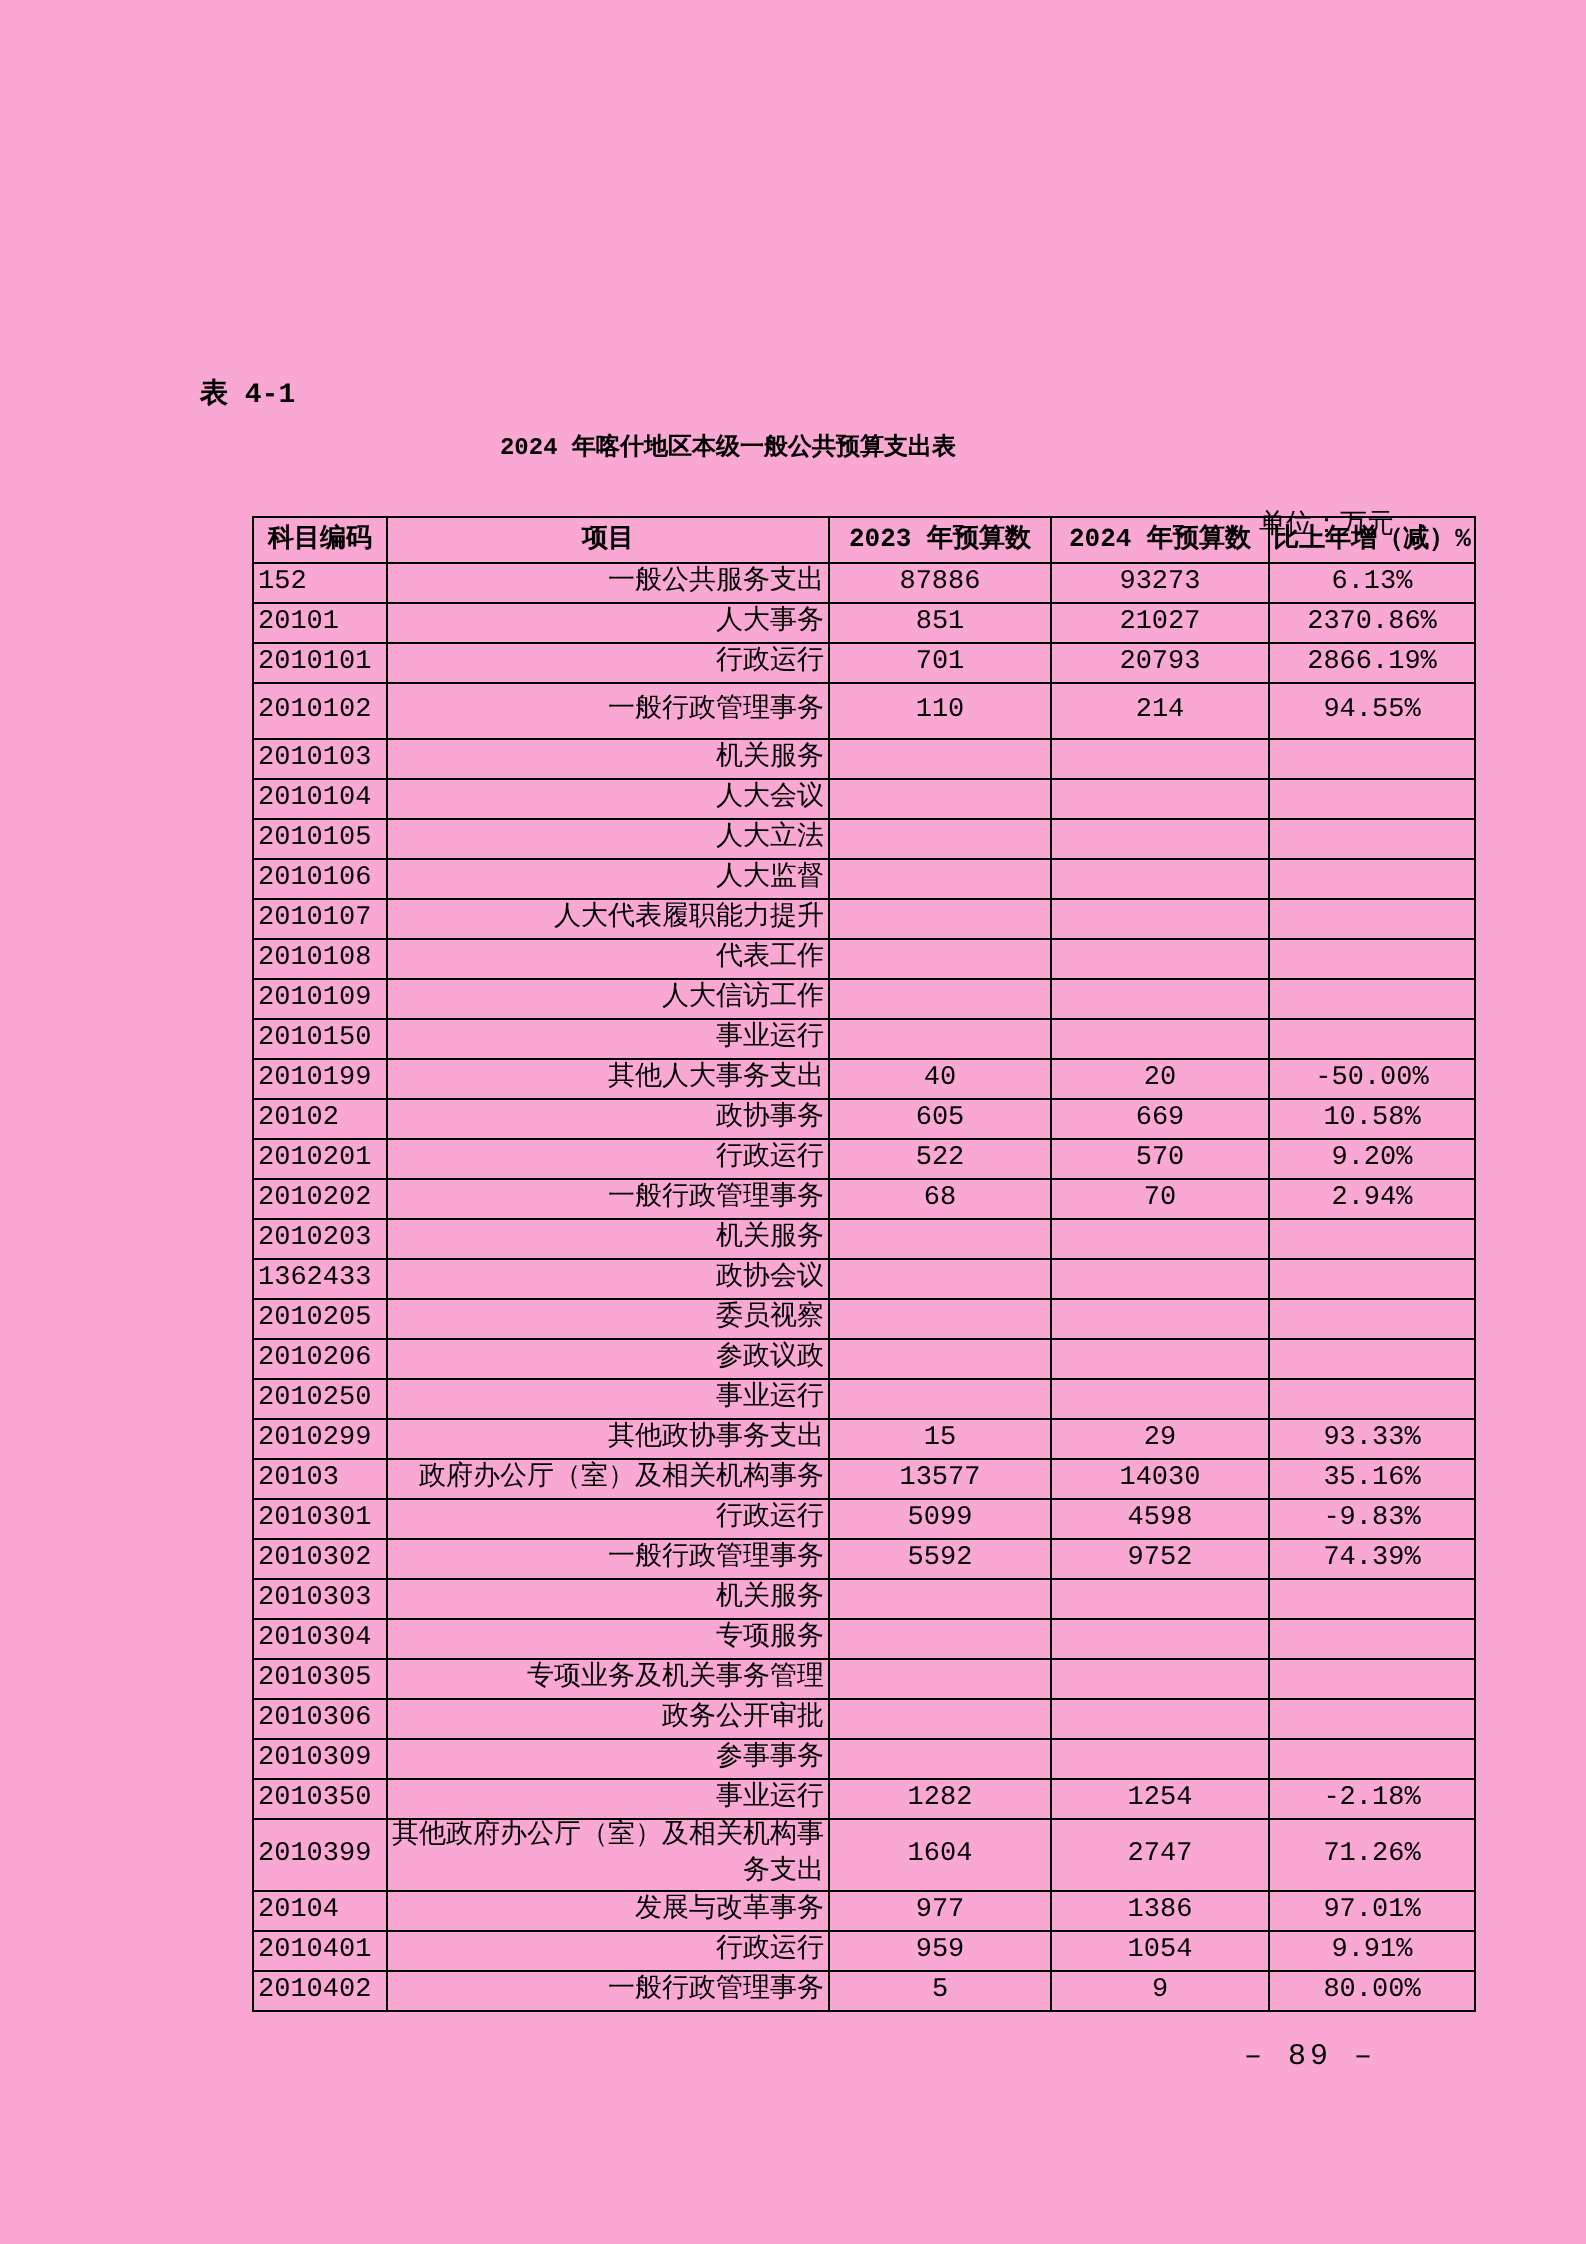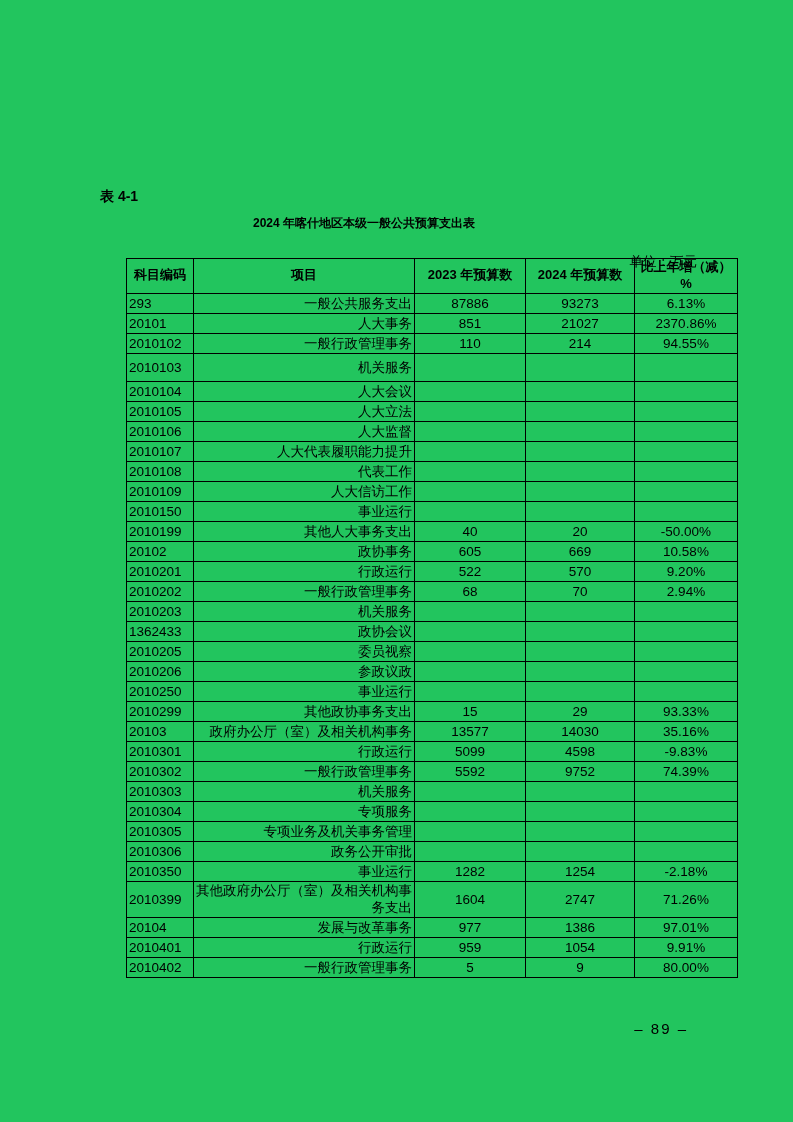--- a/index.html
+++ b/index.html
@@ -11,8 +11,8 @@
     position: relative;
     width: 793px;
     height: 1122px;
-    background: #22c55e;
-    font-family: Liberation Sans, sans-serif;
+    background: #f9a8d4;
+    font-family: Liberation Mono, monospace;
     color: #000000;
     overflow: hidden;
   }

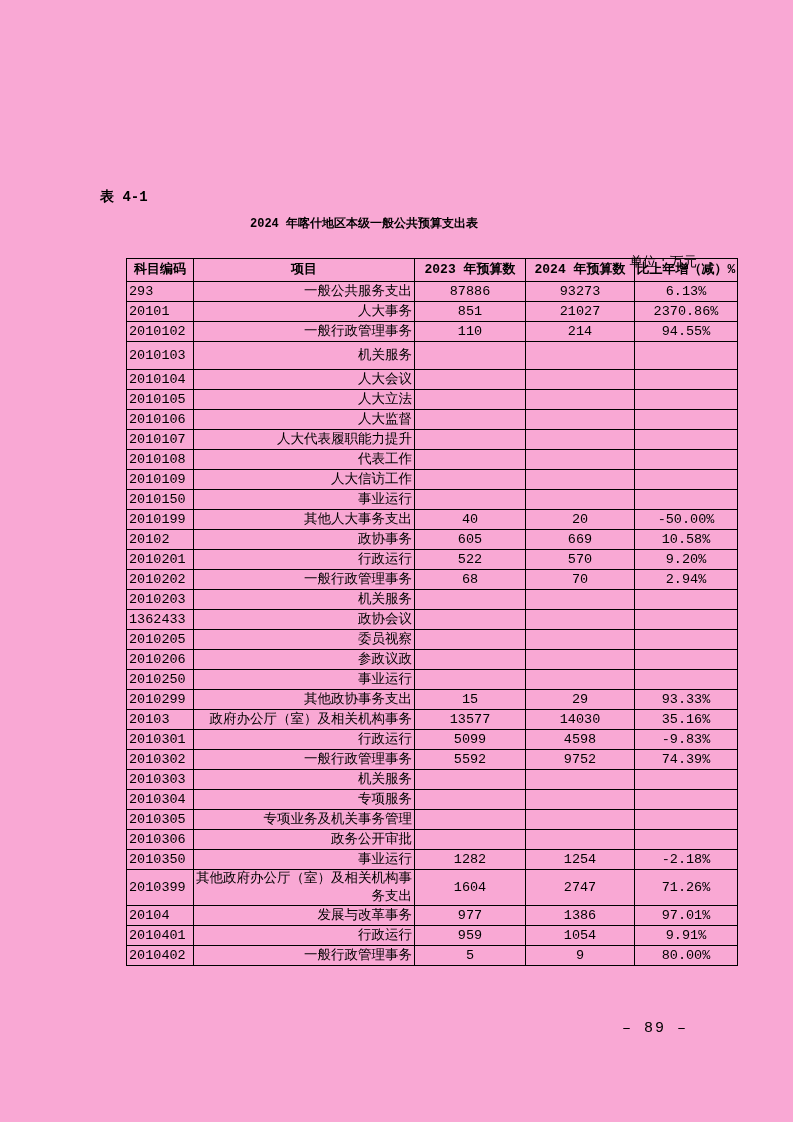--- a/index.html
+++ b/index.html
@@ -100,7 +100,7 @@
     </thead>
     <tbody id="table-body">
         <tr>
-          <td class="col0">293</td>
+          <td class="col0">152</td>
           <td class="col1">一般公共服务支出</td>
           <td class="col2">87886</td>
           <td class="col3">93273</td>

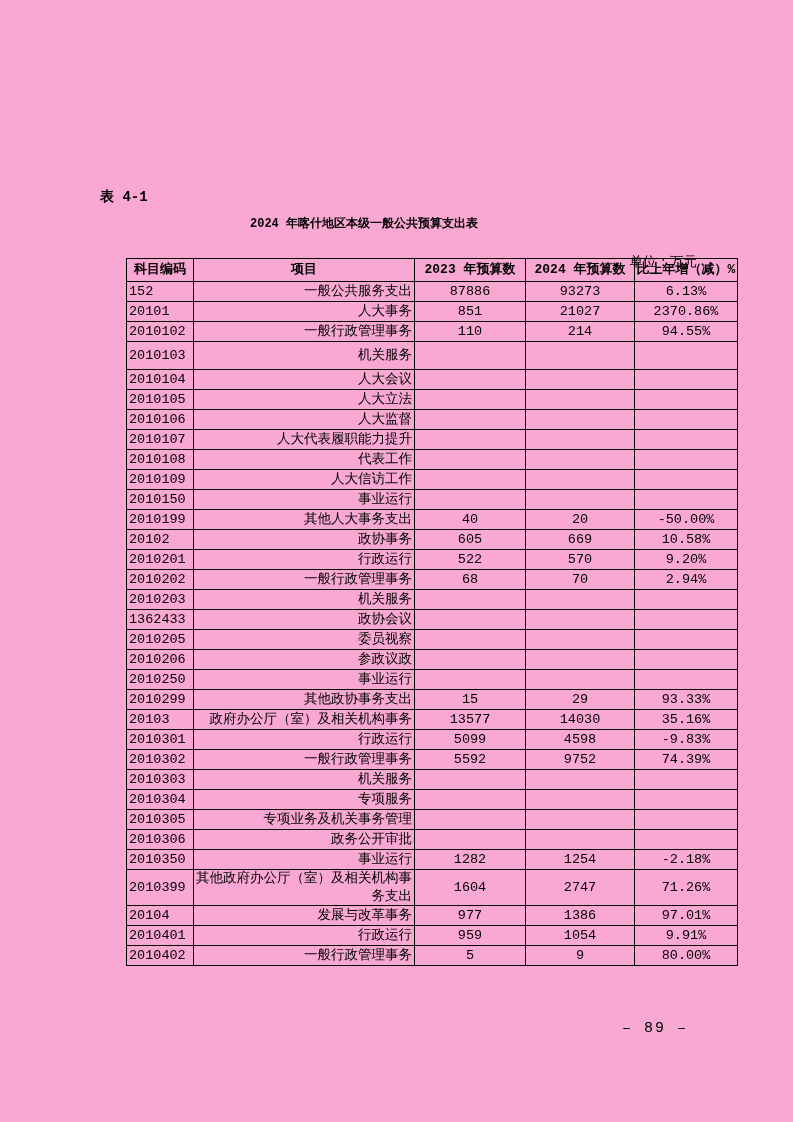--- a/index.html
+++ b/index.html
@@ -114,6 +114,13 @@
           <td class="col4">2370.86%</td>
         </tr>
         <tr>
+          <td class="col0">2010101</td>
+          <td class="col1">行政运行</td>
+          <td class="col2">701</td>
+          <td class="col3">20793</td>
+          <td class="col4">2866.19%</td>
+        </tr>
+        <tr>
           <td class="col0">2010102</td>
           <td class="col1">一般行政管理事务</td>
           <td class="col2">110</td>

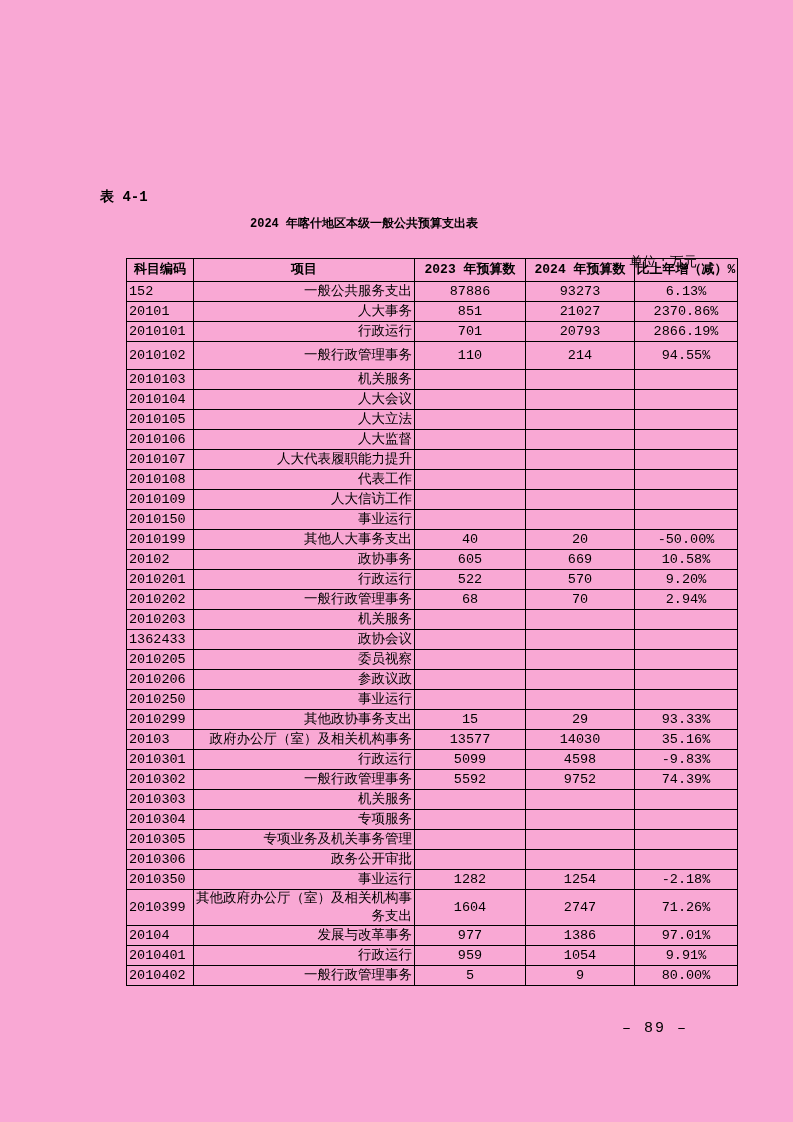--- a/index.html
+++ b/index.html
@@ -303,6 +303,13 @@
           <td class="col4"></td>
         </tr>
         <tr>
+          <td class="col0">2010309</td>
+          <td class="col1">参事事务</td>
+          <td class="col2"></td>
+          <td class="col3"></td>
+          <td class="col4"></td>
+        </tr>
+        <tr>
           <td class="col0">2010350</td>
           <td class="col1">事业运行</td>
           <td class="col2">1282</td>

